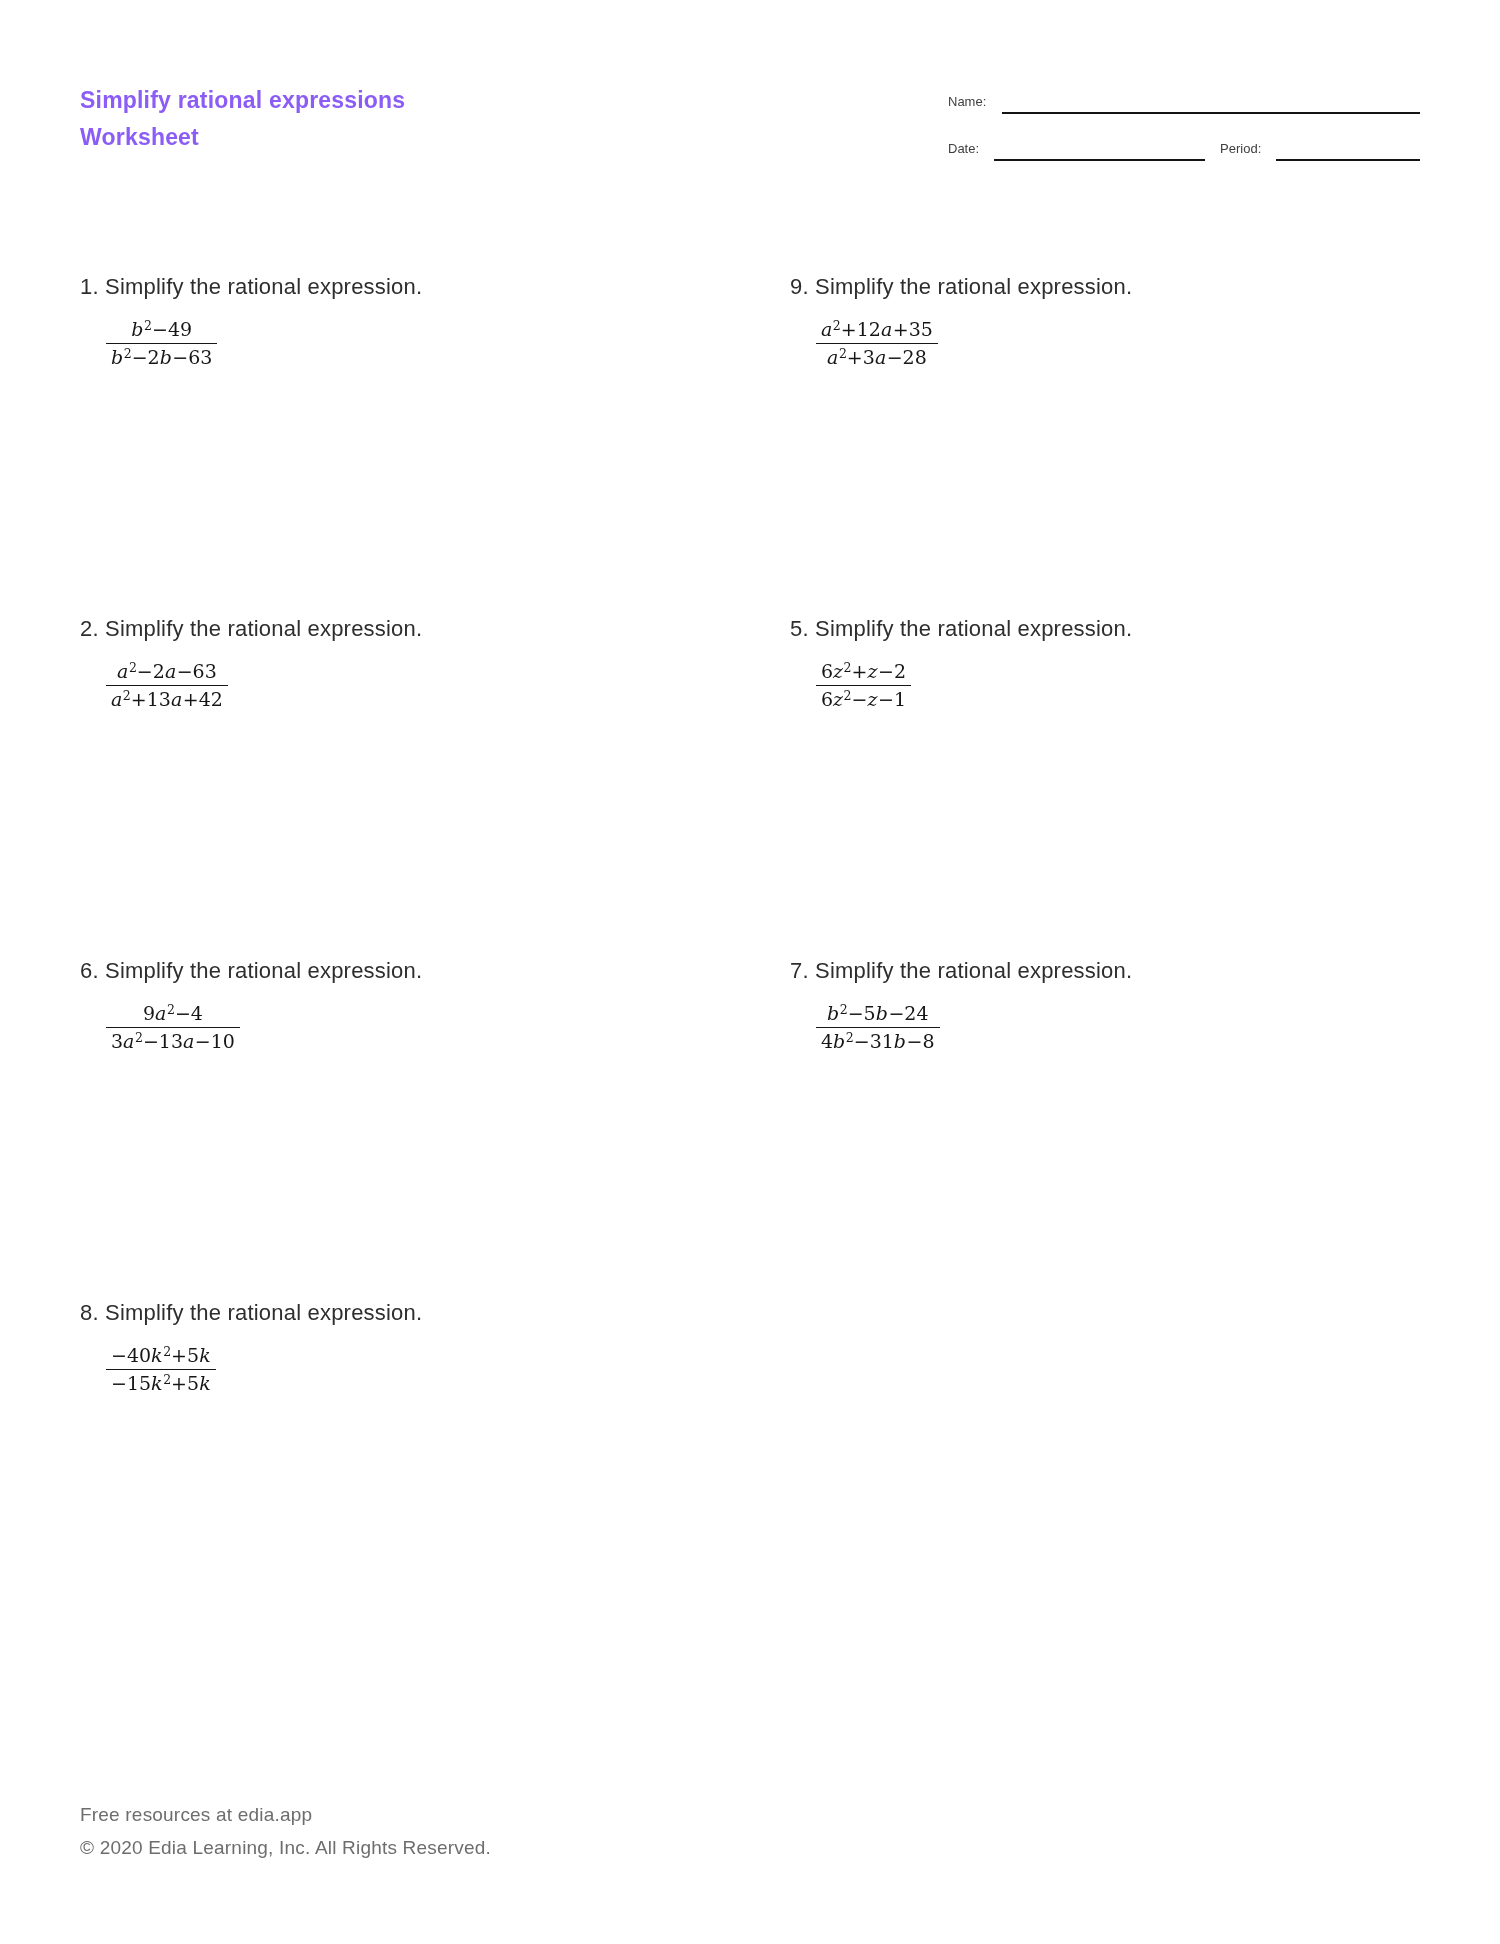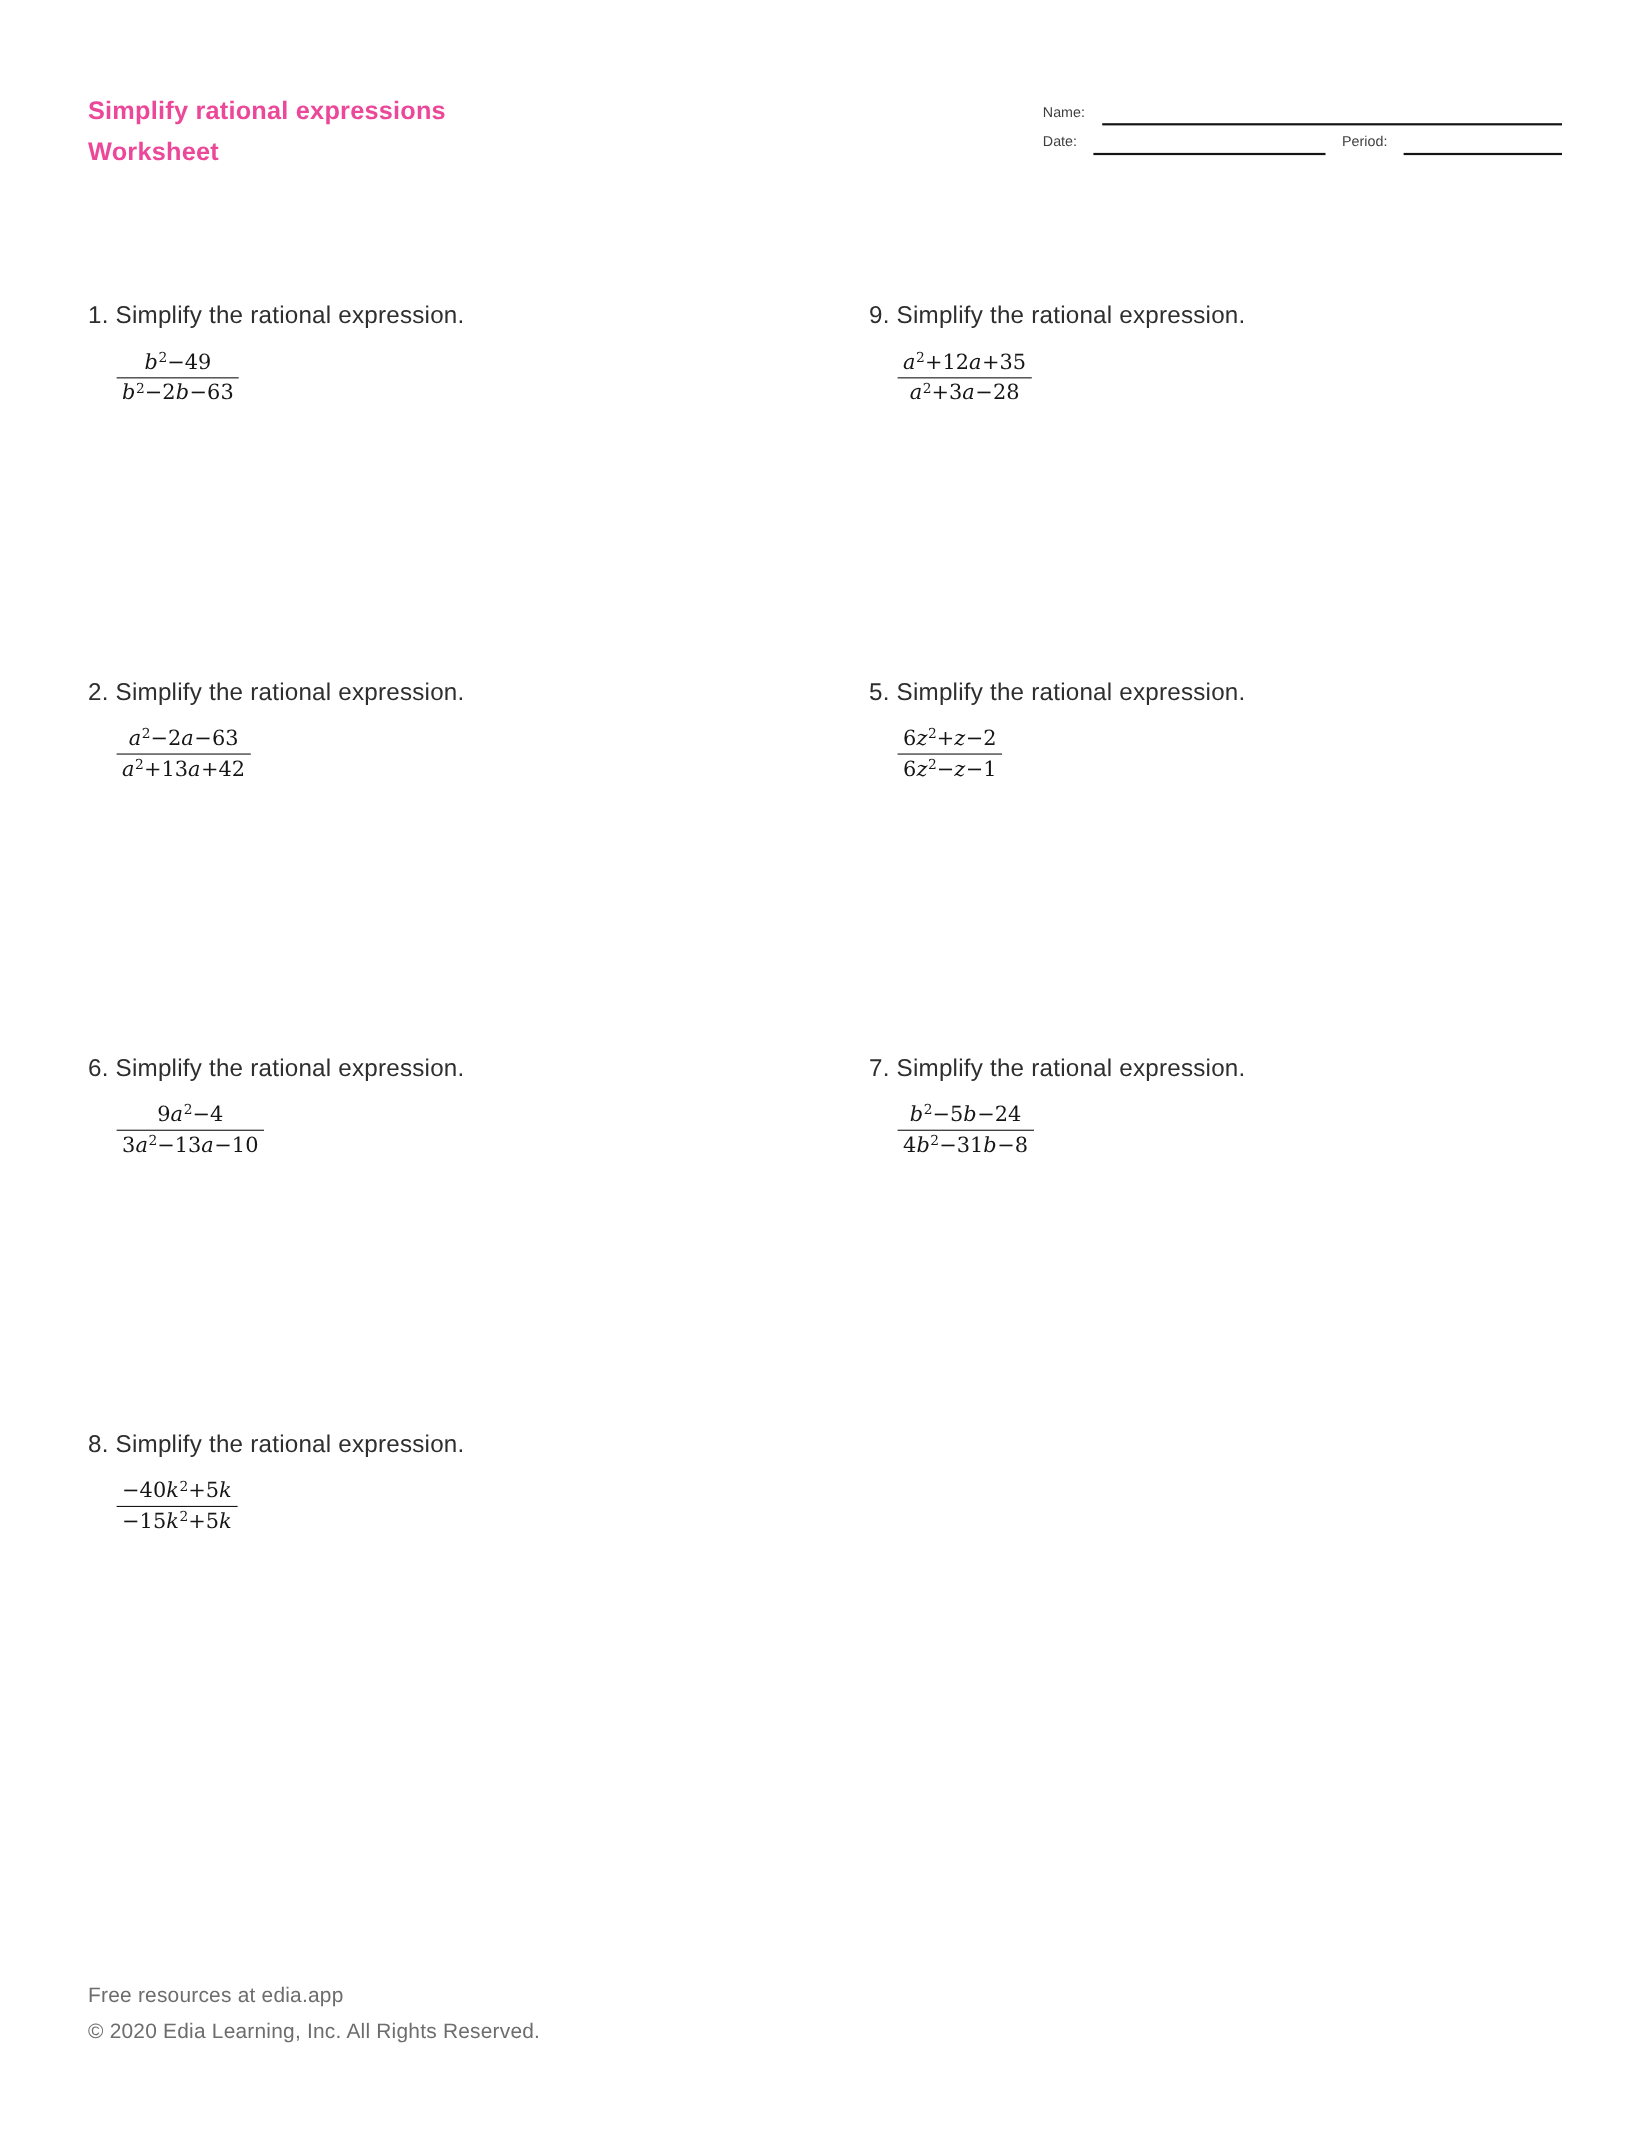--- a/index.html
+++ b/index.html
@@ -20,7 +20,7 @@
     top: 82px;
     font-size: 23px;
     font-weight: bold;
-    color: #ec4899;
+    color: #8b5cf6;
     line-height: 37px;
     letter-spacing: 0.2px;
   }

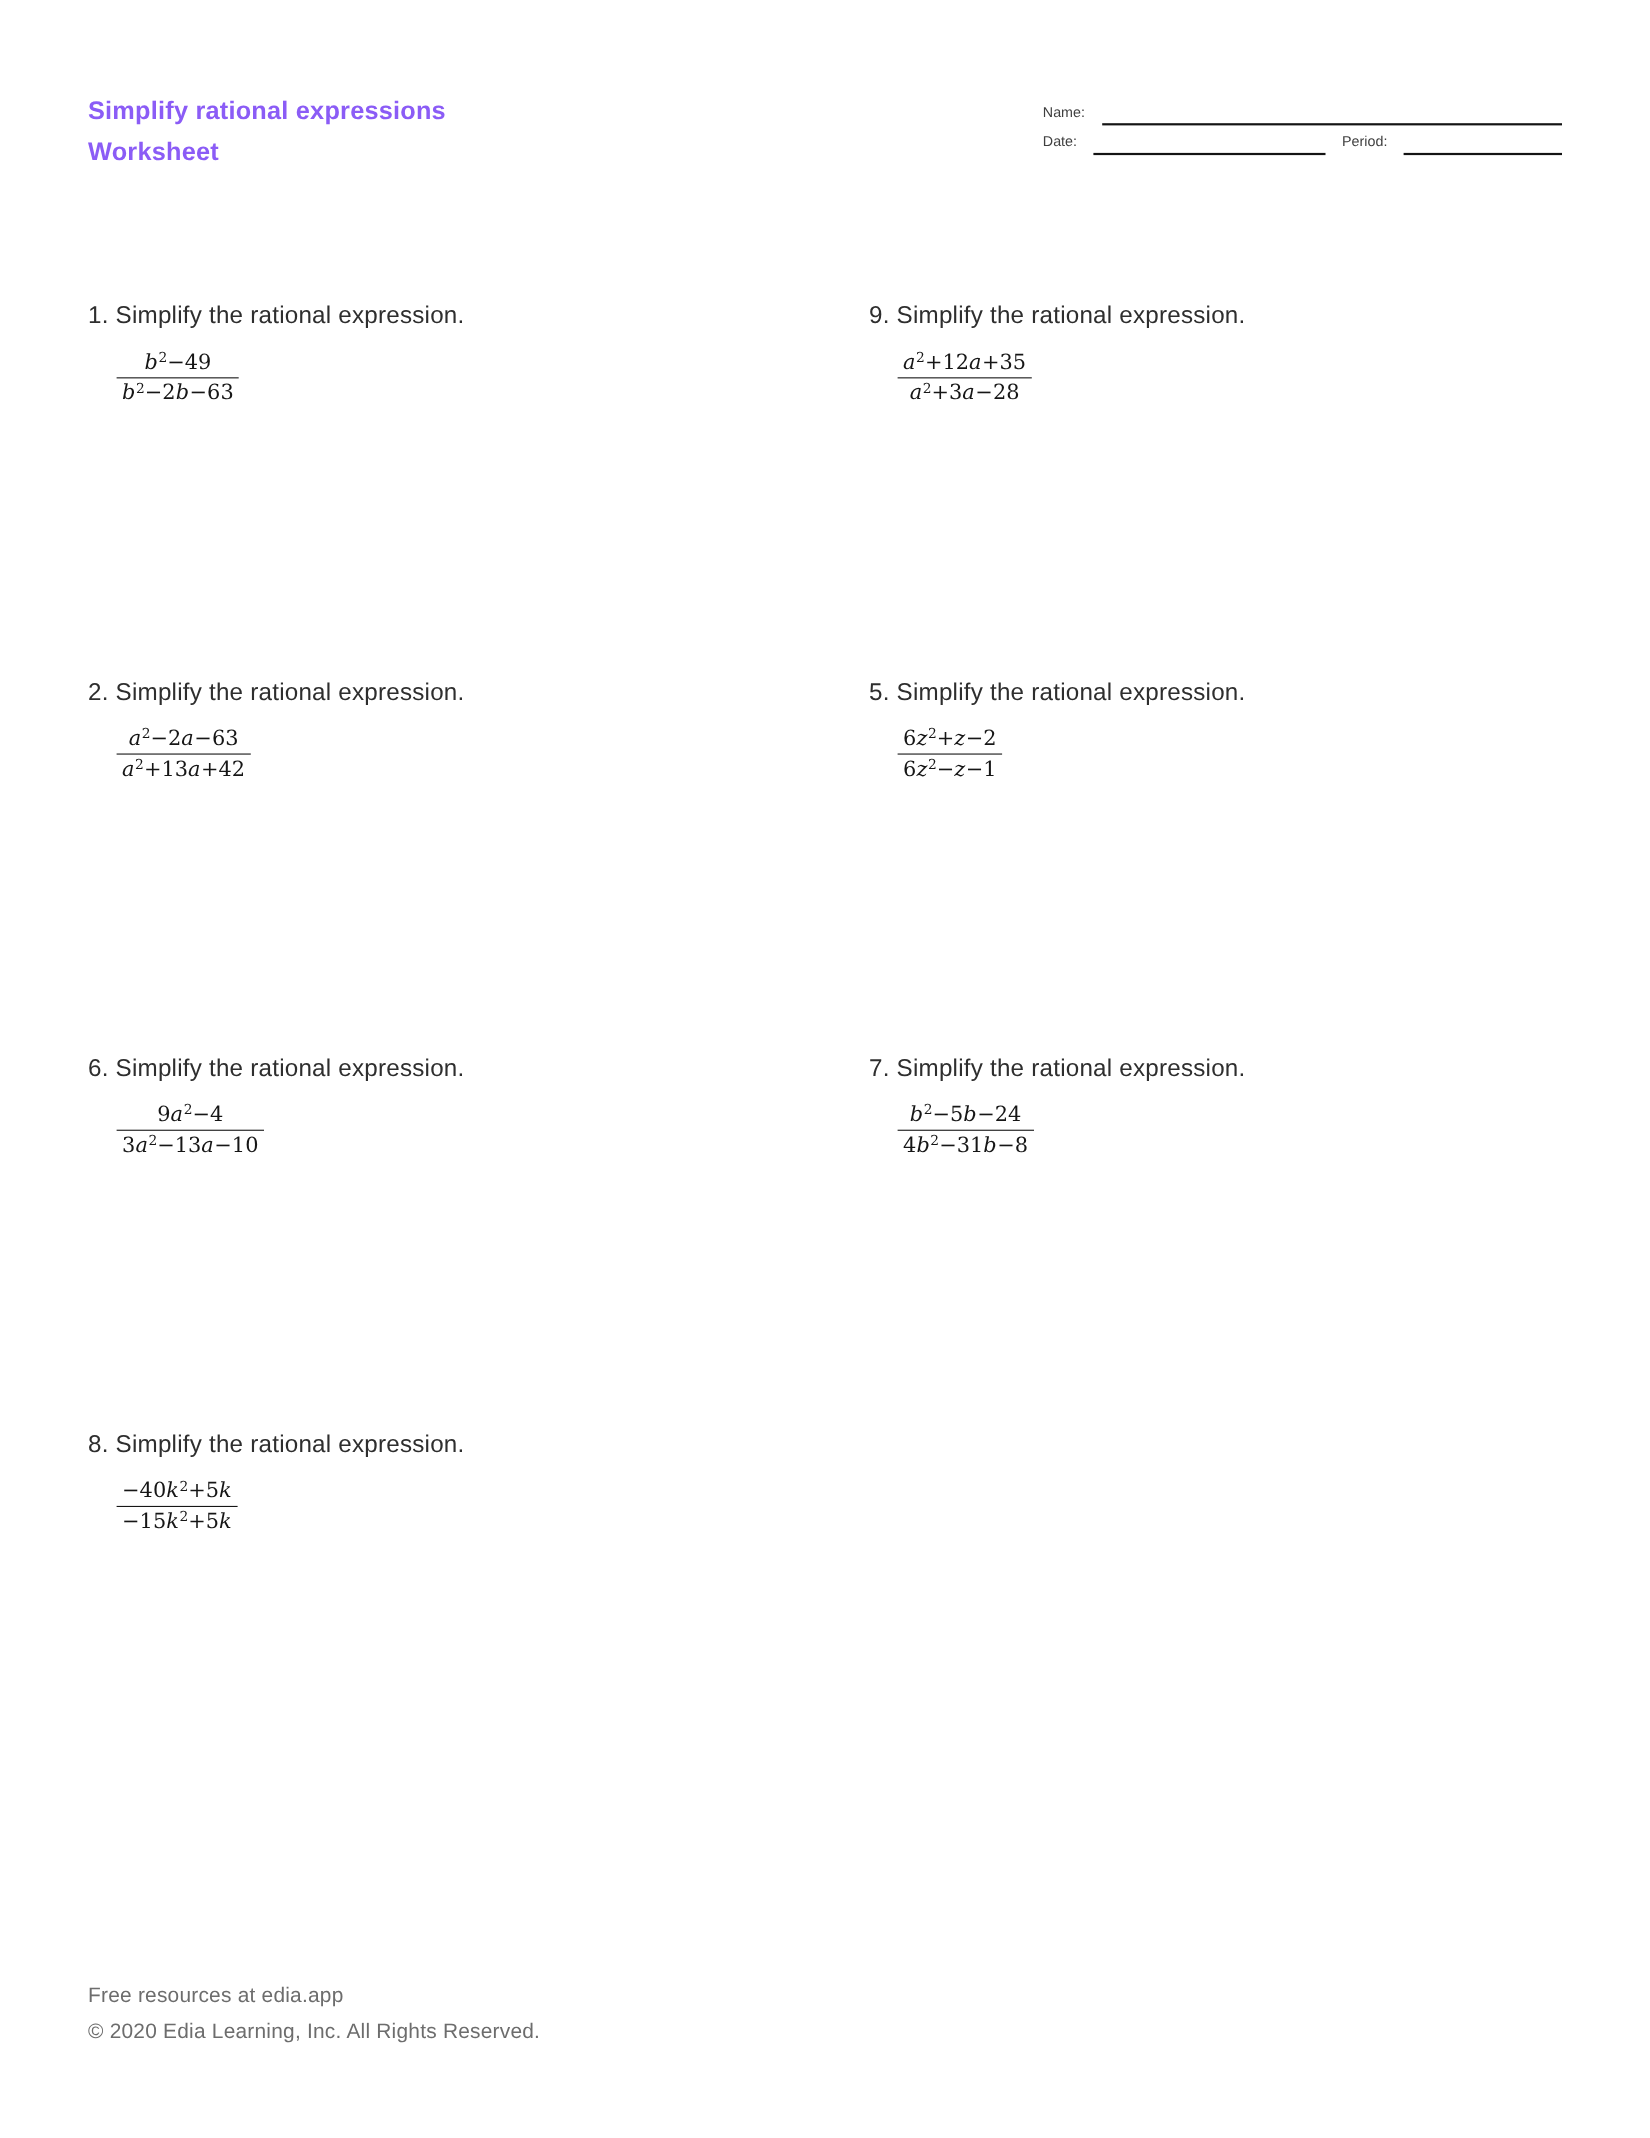--- a/index.html
+++ b/index.html
@@ -38,7 +38,7 @@
     display: flex;
     align-items: flex-end;
   }
-  .field-row + .field-row { margin-top: 3px; }
+  .field-row + .field-row { margin-top: 23px; }
   .field-label { line-height: 24px; white-space: nowrap; }
   .blank {
     border-bottom: 2px solid #141414;

